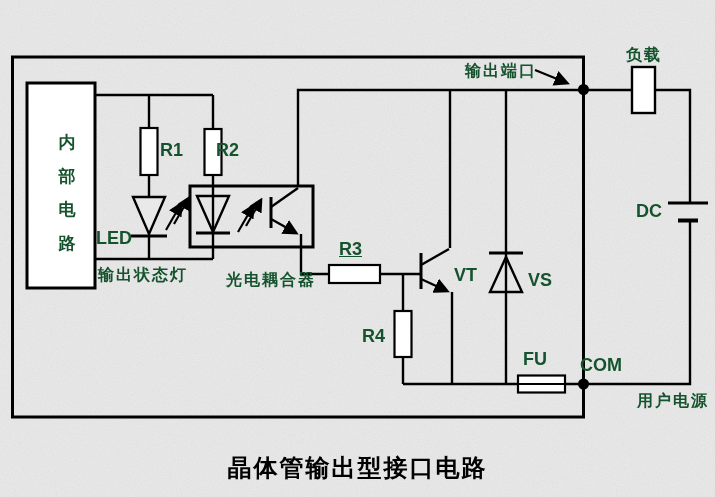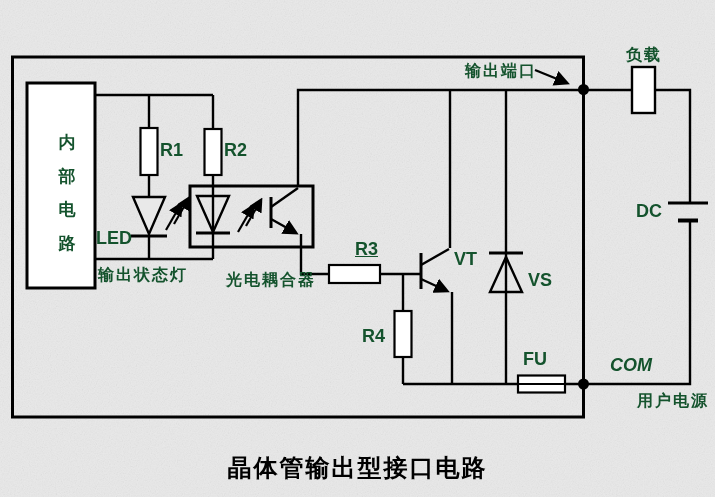--- a/index.html
+++ b/index.html
@@ -150,7 +150,7 @@
 
   <div class="lbl latin" style="left:160px; top:140px;">R1</div>
 
-  <div class="lbl latin" style="left:224px; top:140px;">R2</div>
+  <div class="lbl latin" style="left:216px; top:140px;">R2</div>
 
   <div class="lbl cjk" style="left:98px; top:265px;">输出状态灯</div>
 

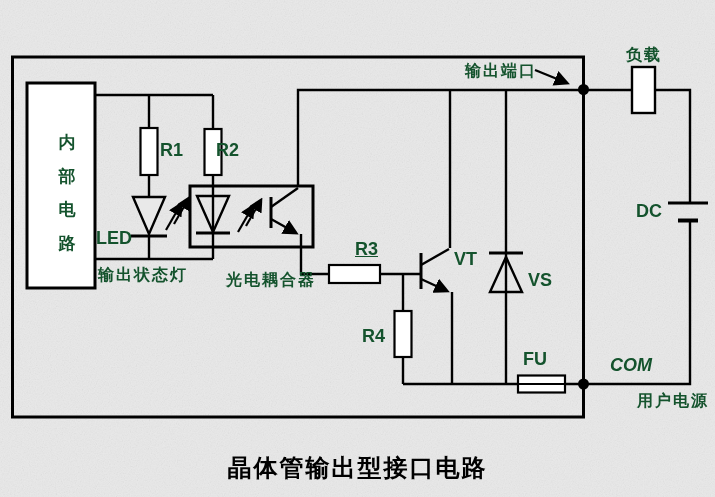--- a/index.html
+++ b/index.html
@@ -156,7 +156,7 @@
 
   <div class="lbl cjk" style="left:206px; top:270px;margin-left:20px;">光电耦合器</div>
 
-  <div class="lbl latin" style="left:355px; top:239px;text-decoration:underline;">R3</div>
+  <div class="lbl latin" style="left:339px; top:239px;text-decoration:underline;">R3</div>
 
   <div class="lbl latin" style="left:362px; top:326px;text-align:right;">R4</div>
 

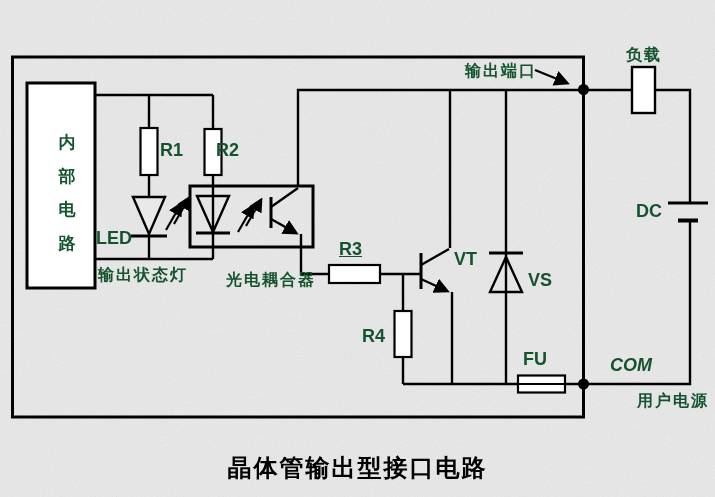--- a/index.html
+++ b/index.html
@@ -160,7 +160,7 @@
 
   <div class="lbl latin" style="left:362px; top:326px;text-align:right;">R4</div>
 
-  <div class="lbl latin" style="left:454px; top:249px;text-align:center;">VT</div>
+  <div class="lbl latin" style="left:454px; top:265px;text-align:center;">VT</div>
 
   <div class="lbl latin" style="left:528px; top:270px;">VS</div>
 

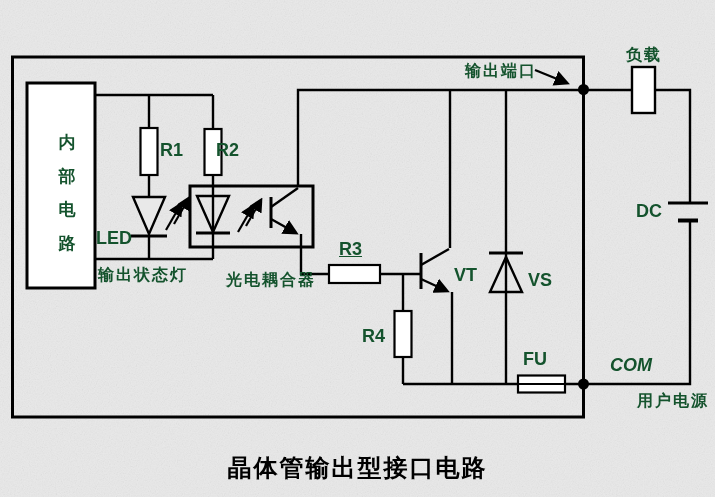--- a/index.html
+++ b/index.html
@@ -168,7 +168,7 @@
 
   <div class="lbl cjk" style="left:465px; top:61px;">输出端口</div>
 
-  <div class="lbl latin" style="left:610px; top:355px;font-style:italic;">COM</div>
+  <div class="lbl latin" style="left:580px; top:355px;">COM</div>
 
   <div class="lbl cjk" style="left:626px; top:45px;">负载</div>
 

